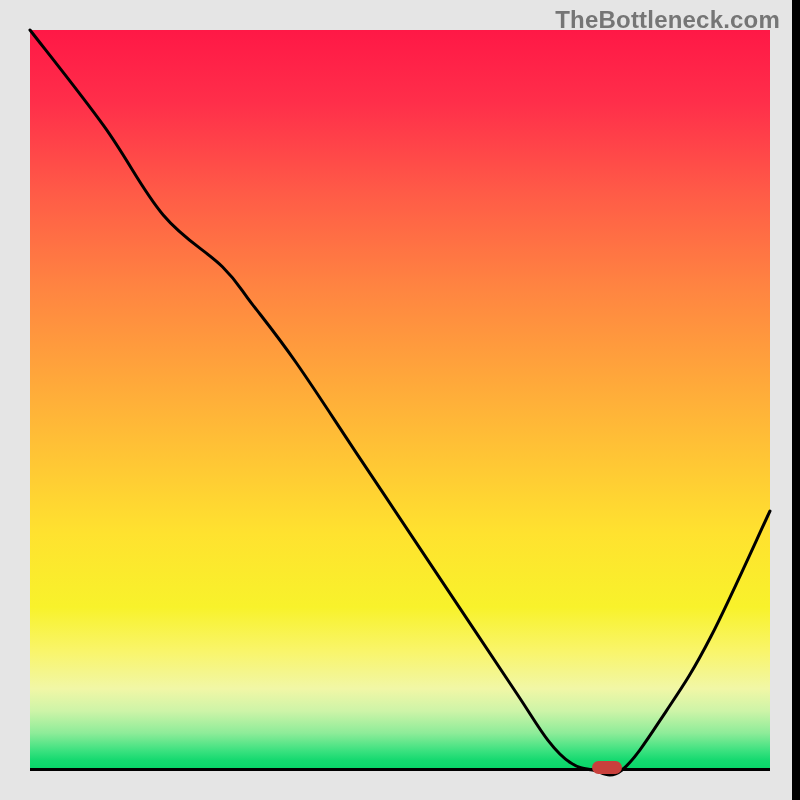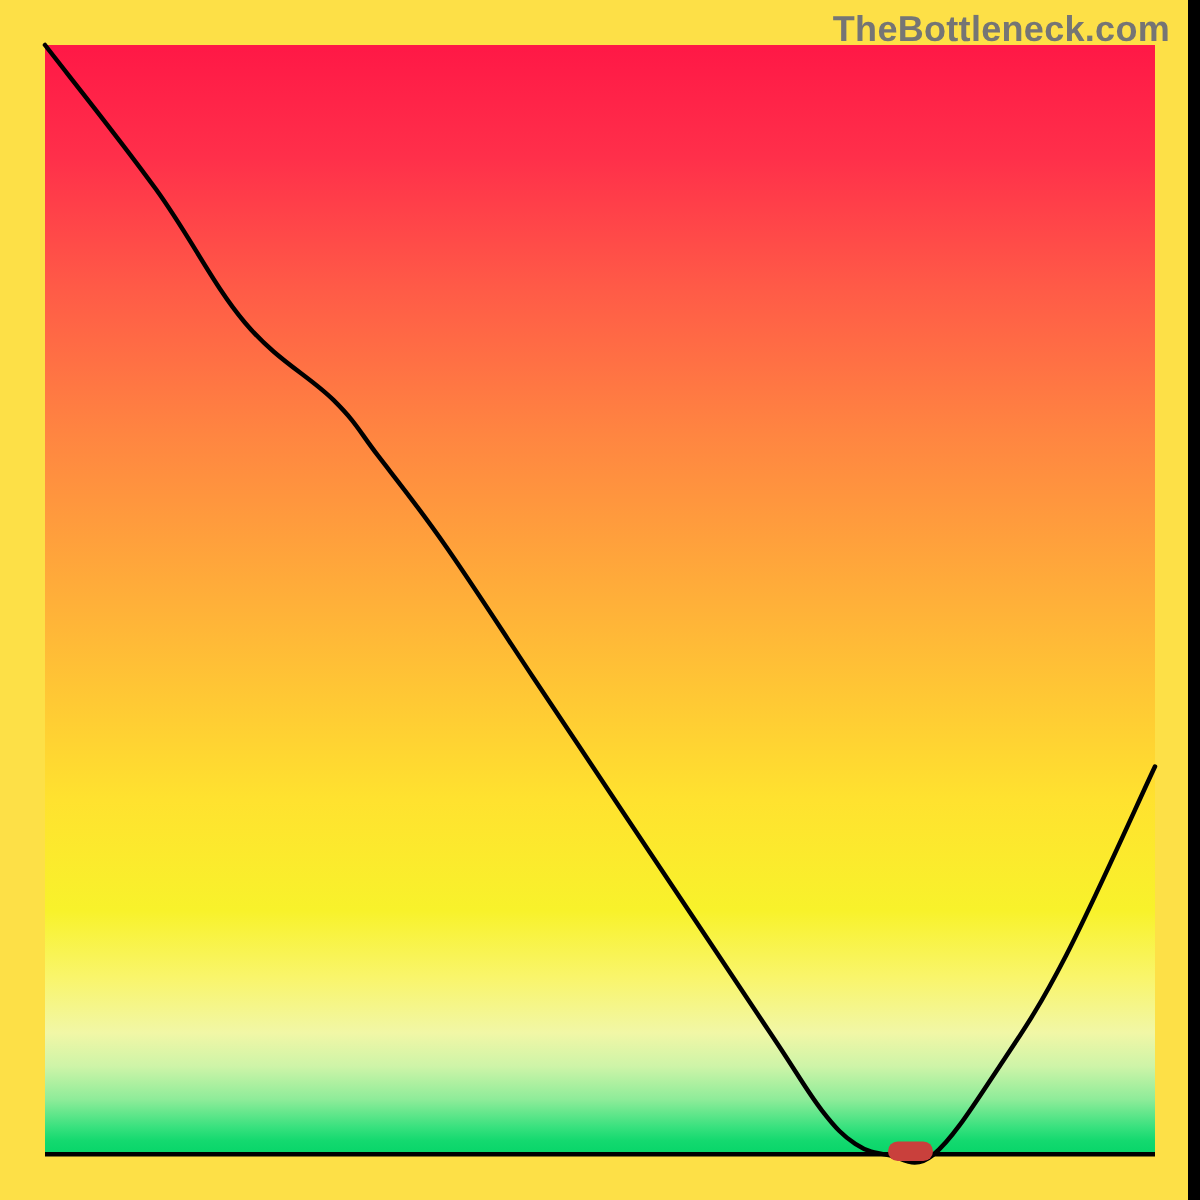--- a/index.html
+++ b/index.html
@@ -14,7 +14,7 @@
     position: relative;
     width: 792px;
     height: 800px;
-    background: #fde047;
+    background: #e5e5e5;
   }
   .watermark {
     position: absolute;

